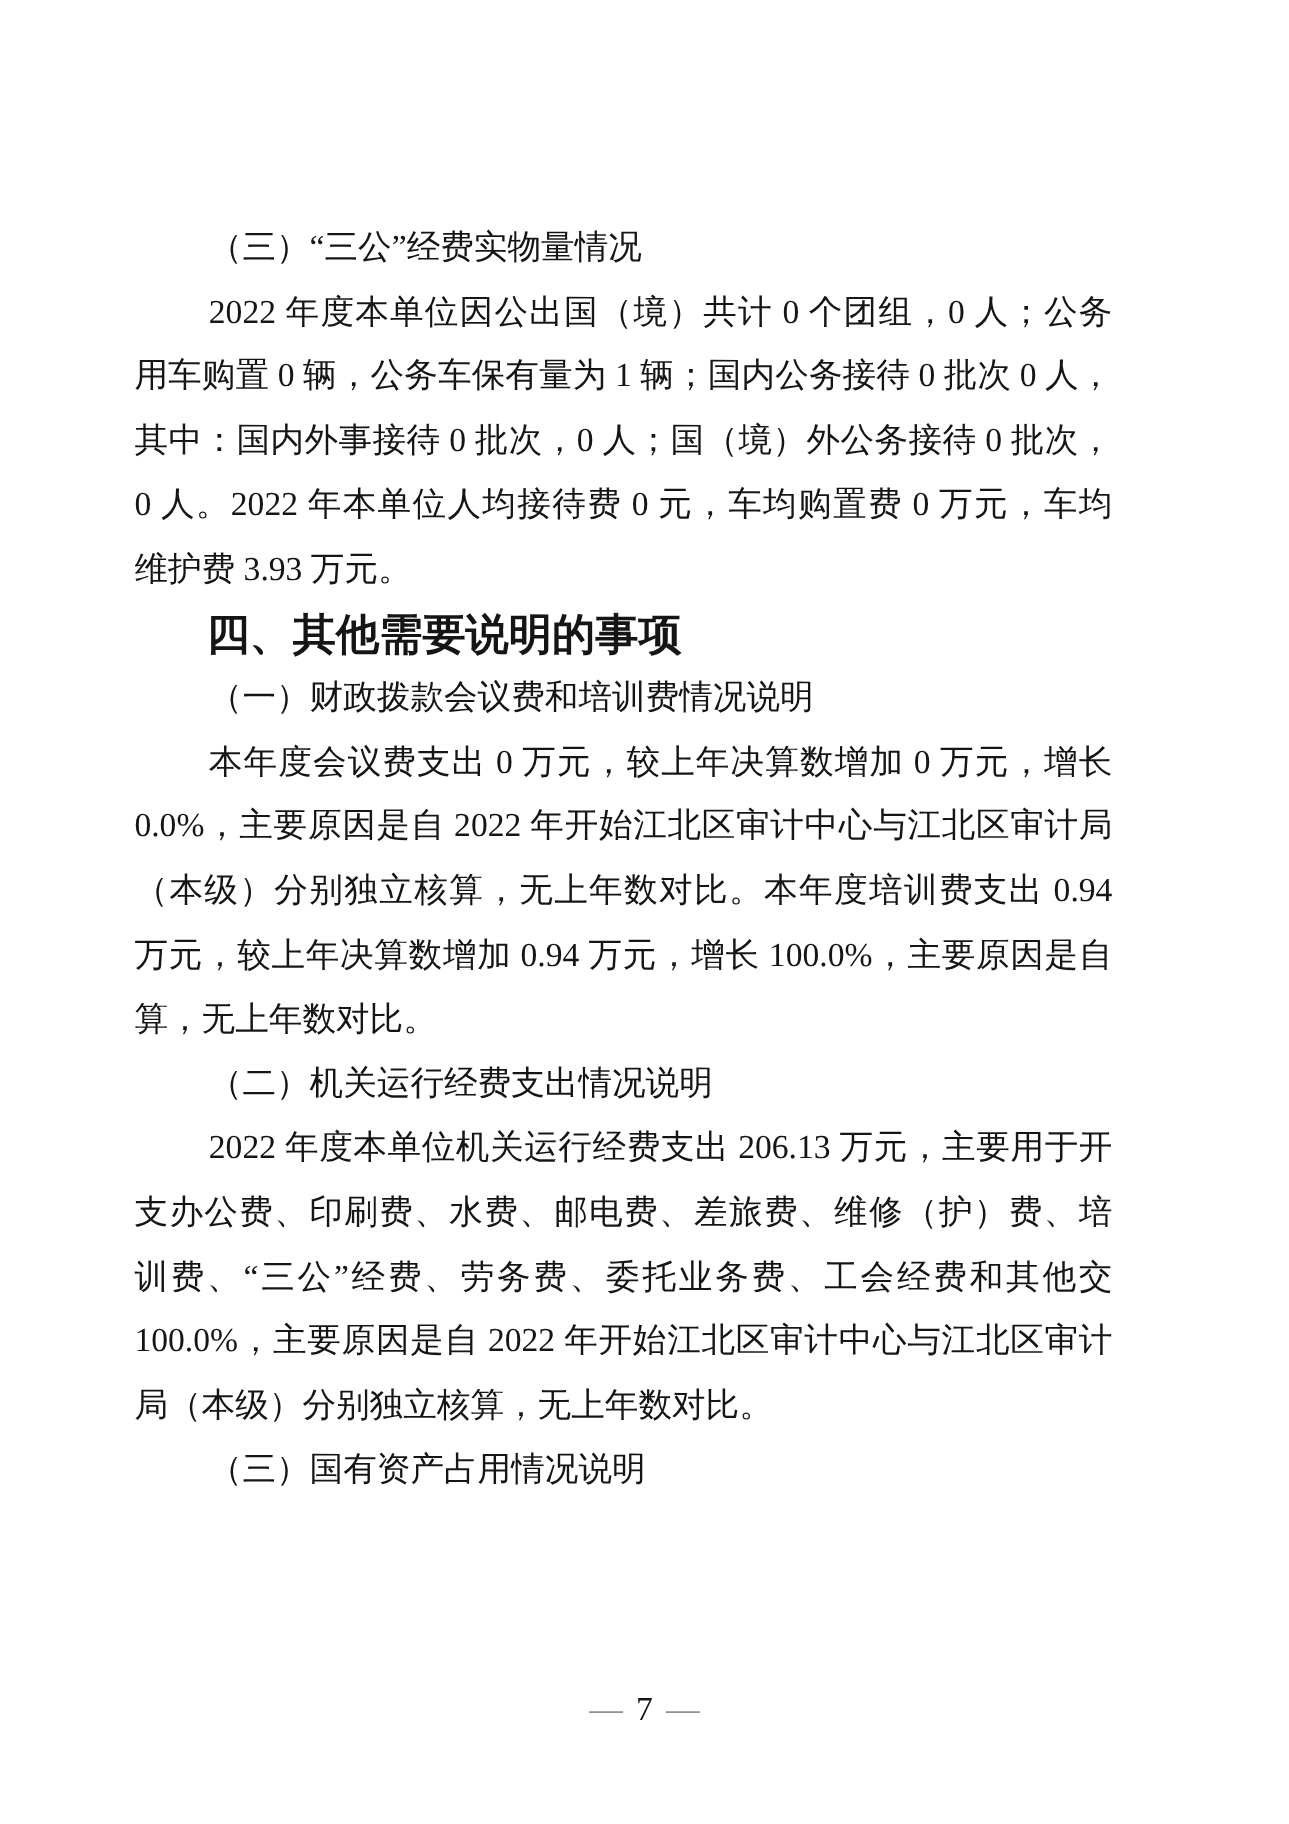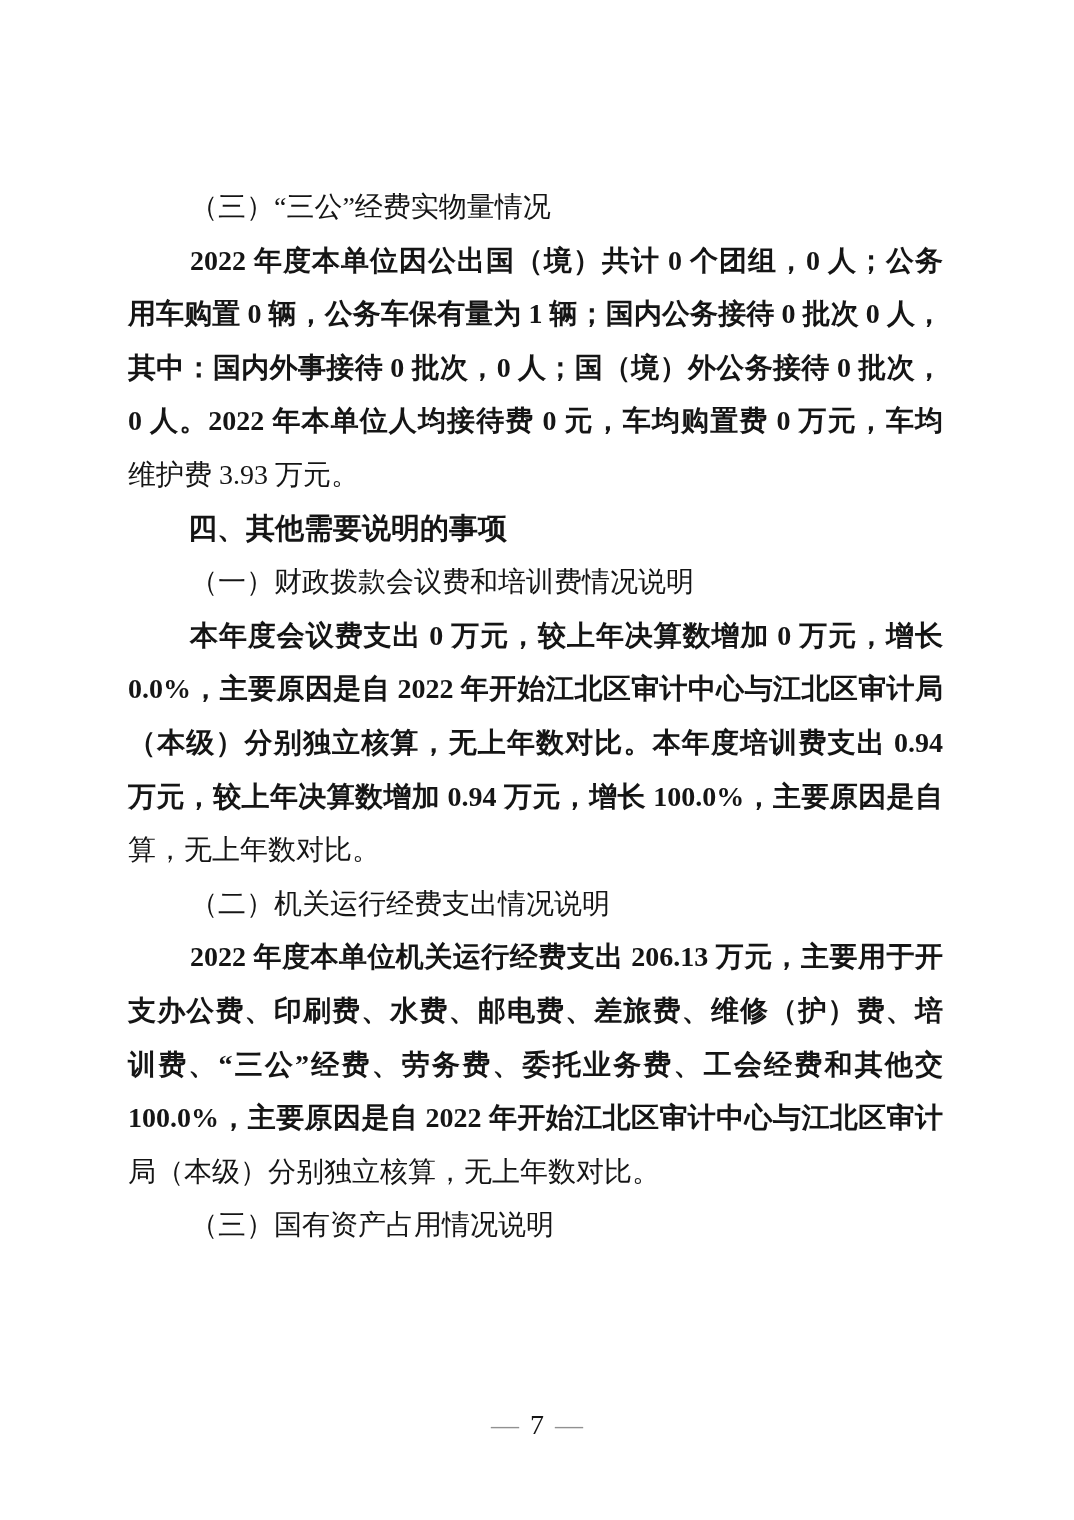--- a/index.html
+++ b/index.html
@@ -22,7 +22,7 @@
   }
   .content {
     position: absolute;
-    left: 128px;
+    left: 112px;
     top: 180px;
     width: 815px;
     font-size: 28px;

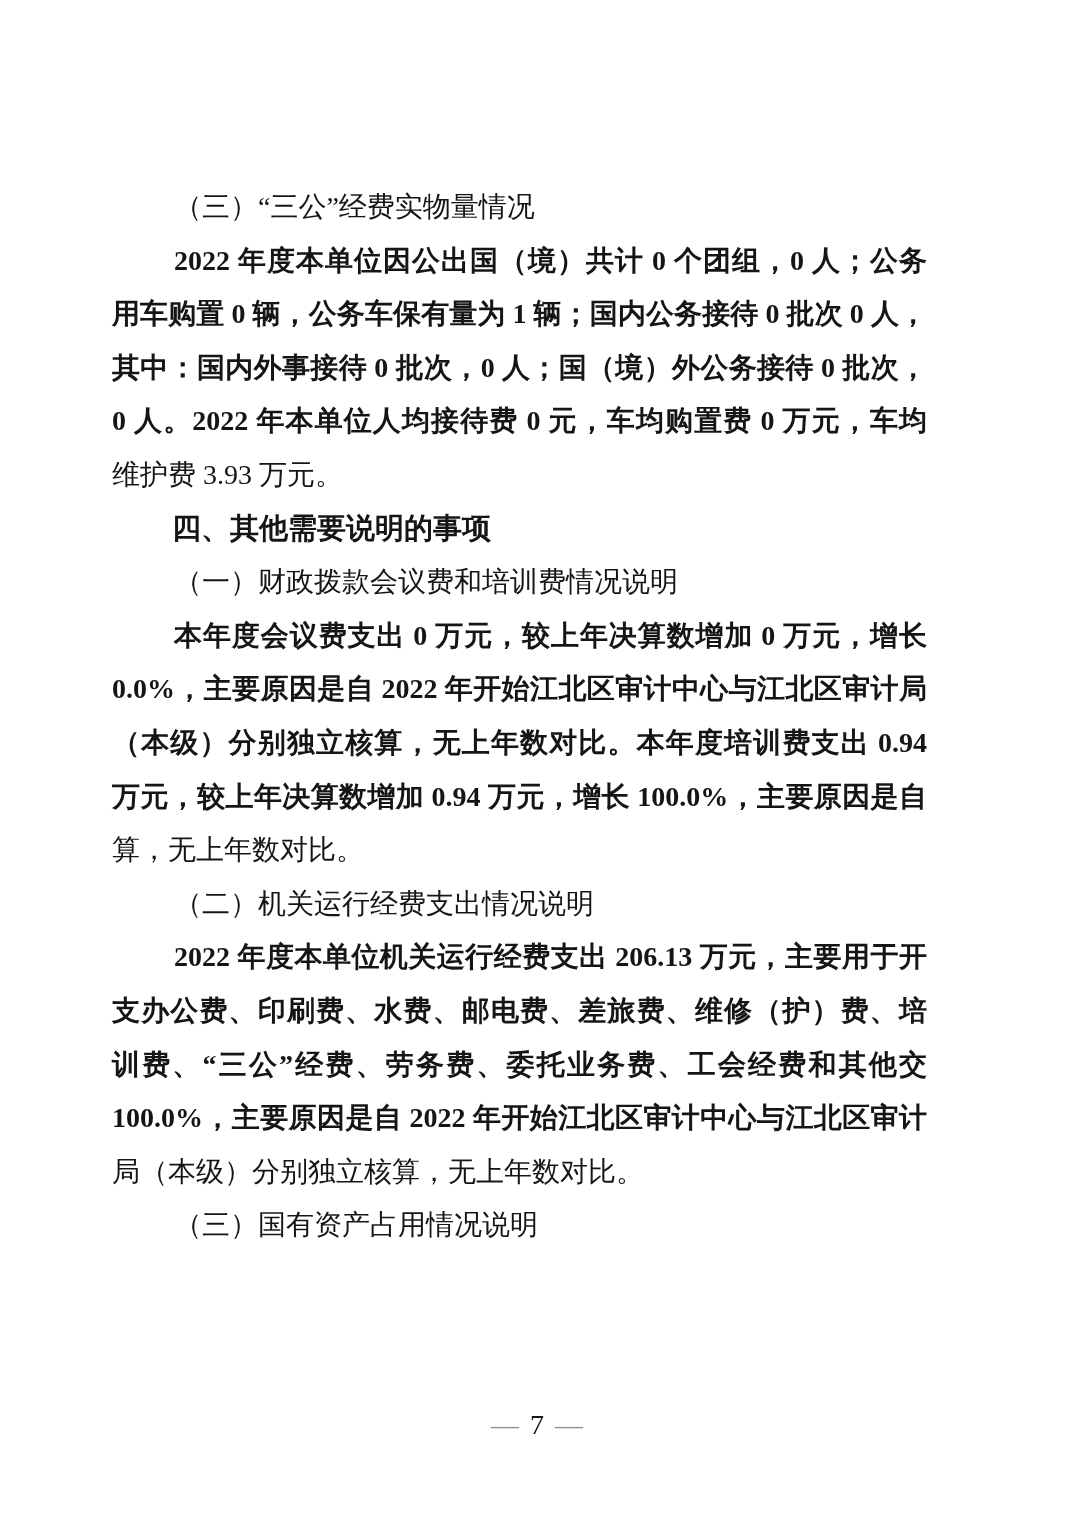--- a/index.html
+++ b/index.html
@@ -36,7 +36,6 @@
   .j {
     text-align: justify;
     text-align-last: justify;
-    font-weight: bold;
   }
   .indent {
     padding-left: 62px;

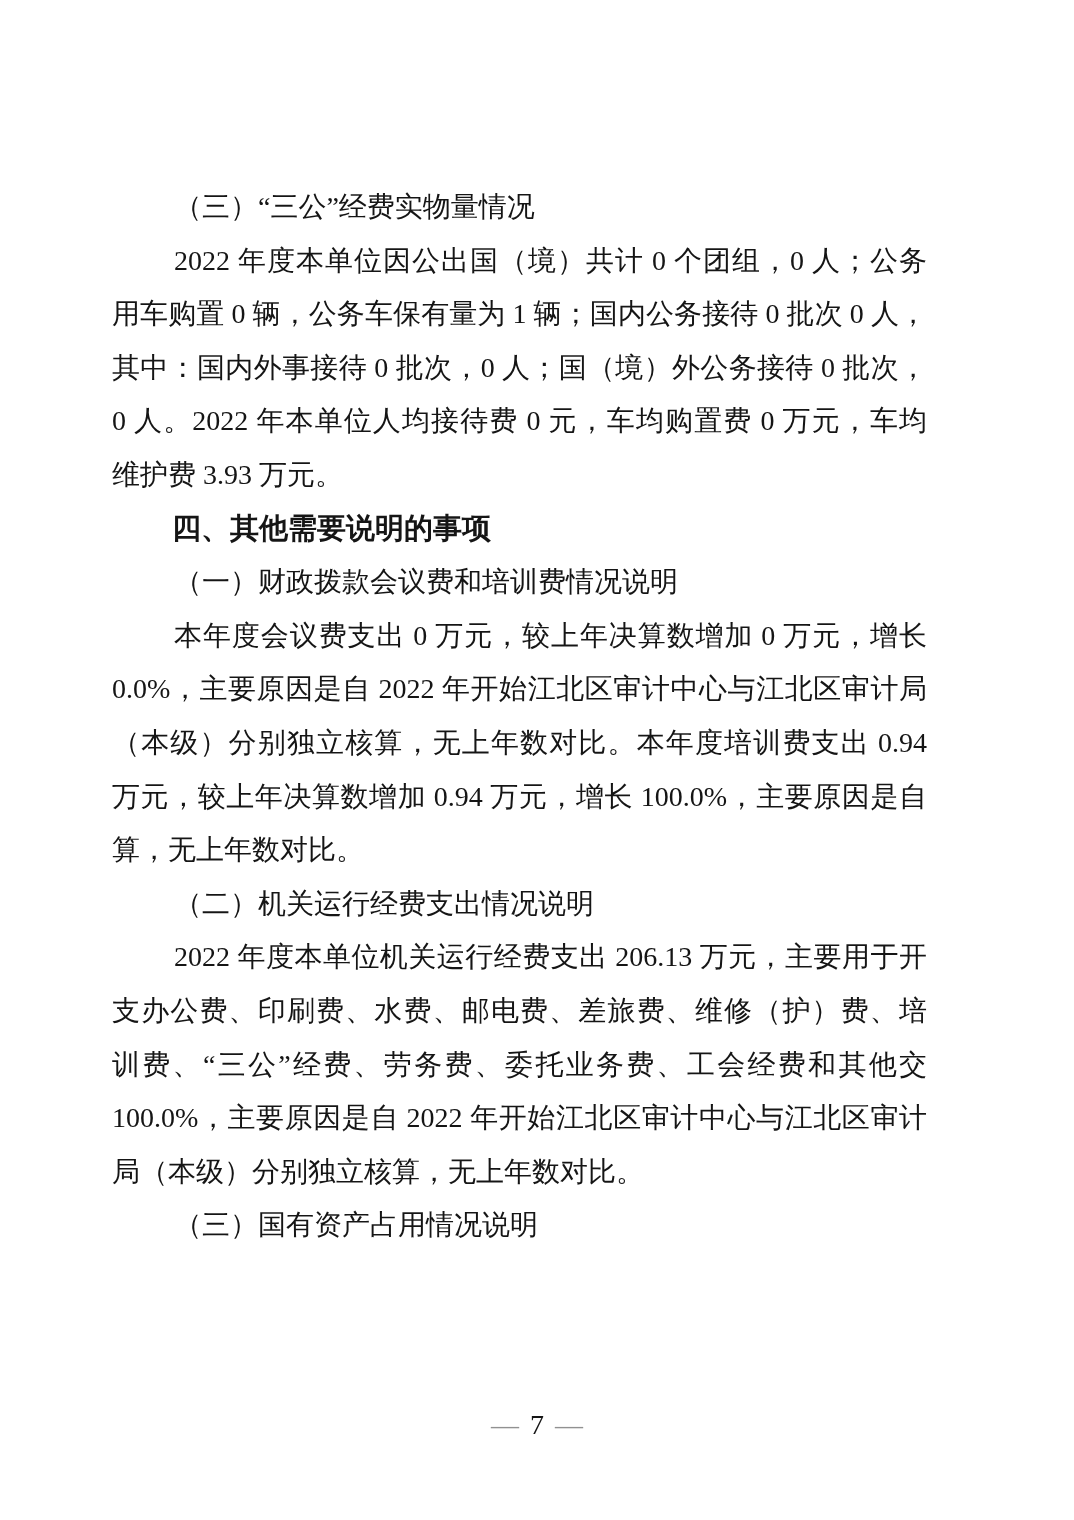--- a/index.html
+++ b/index.html
@@ -48,7 +48,7 @@
     
     font-family: "Liberation Sans", "DejaVu Sans", sans-serif;
     font-weight: 700;
-    font-size: 29px;
+    font-size: 36px;
     padding-left: 60px;
   }
   .footer {

